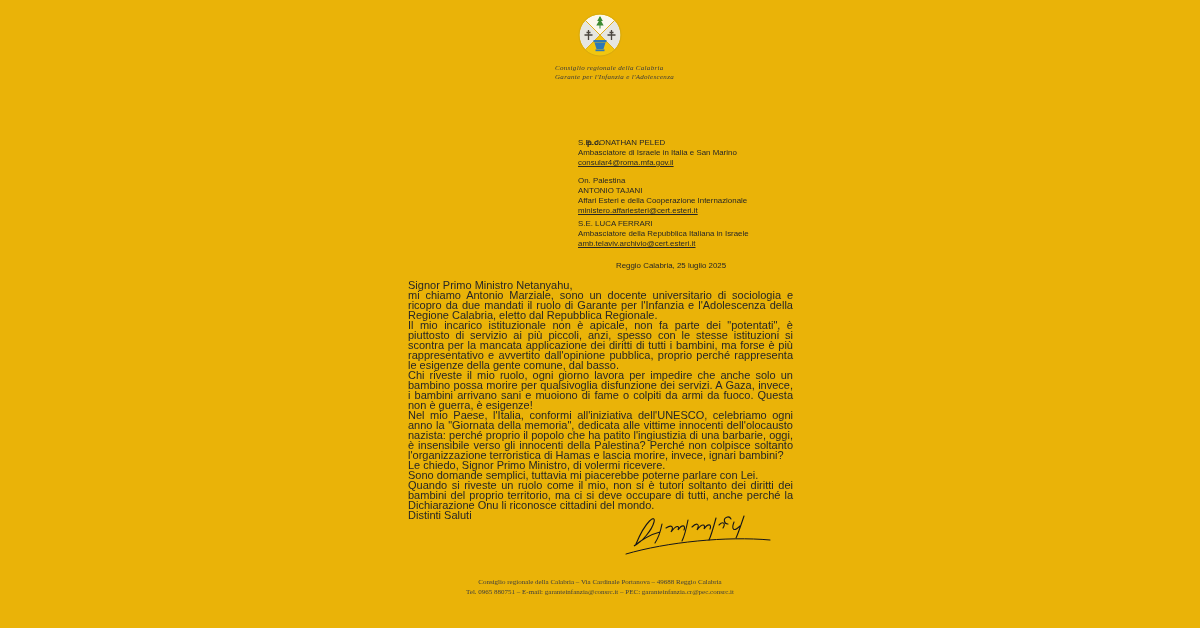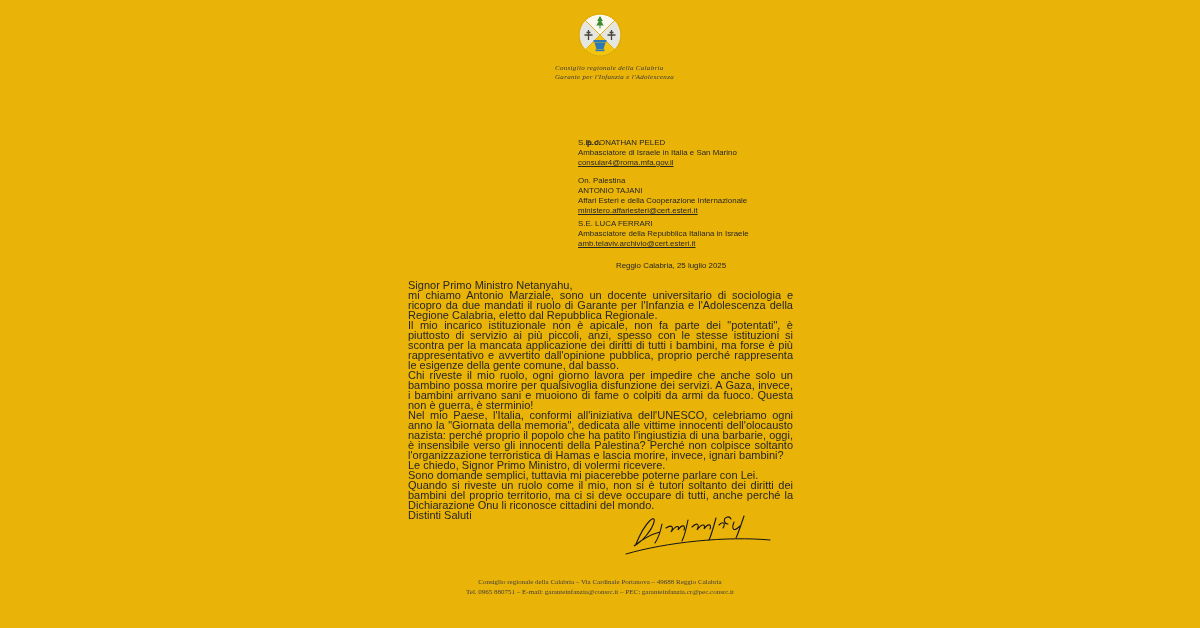--- a/index.html
+++ b/index.html
@@ -98,7 +98,7 @@
     <p class="no-justify">Signor Primo Ministro Netanyahu,</p>
     <p>mi chiamo Antonio Marziale, sono un docente universitario di sociologia e ricopro da due mandati il ruolo di Garante per l'Infanzia e l'Adolescenza della Regione Calabria, eletto dal Repubblica Regionale.</p>
     <p>Il mio incarico istituzionale non è apicale, non fa parte dei "potentati", è piuttosto di servizio ai più piccoli, anzi, spesso con le stesse istituzioni si scontra per la mancata applicazione dei diritti di tutti i bambini, ma forse è più rappresentativo e avvertito dall'opinione pubblica, proprio perché rappresenta le esigenze della gente comune, dal basso.</p>
-    <p>Chi riveste il mio ruolo, ogni giorno lavora per impedire che anche solo un bambino possa morire per qualsivoglia disfunzione dei servizi. A Gaza, invece, i bambini arrivano sani e muoiono di fame o colpiti da armi da fuoco. Questa non è guerra, è sterminio!</p>
+    <p>Chi riveste il mio ruolo, ogni giorno lavora per impedire che anche solo un bambino possa morire per qualsivoglia disfunzione dei servizi. A Gaza, invece, i bambini arrivano sani e muoiono di fame o colpiti da armi da fuoco. Questa non è guerra, è esigenze!</p>
     <p>Nel mio Paese, l'Italia, conformi all'iniziativa dell'UNESCO, celebriamo ogni anno la "Giornata della memoria", dedicata alle vittime innocenti dell'olocausto nazista: perché proprio il popolo che ha patito l'ingiustizia di una barbarie, oggi, è insensibile verso gli innocenti della Palestina? Perché non colpisce soltanto l'organizzazione terroristica di Hamas e lascia morire, invece, ignari bambini?</p>
     <p>Le chiedo, Signor Primo Ministro, di volermi ricevere.</p>
     <p>Sono domande semplici, tuttavia mi piacerebbe poterne parlare con Lei.</p>

